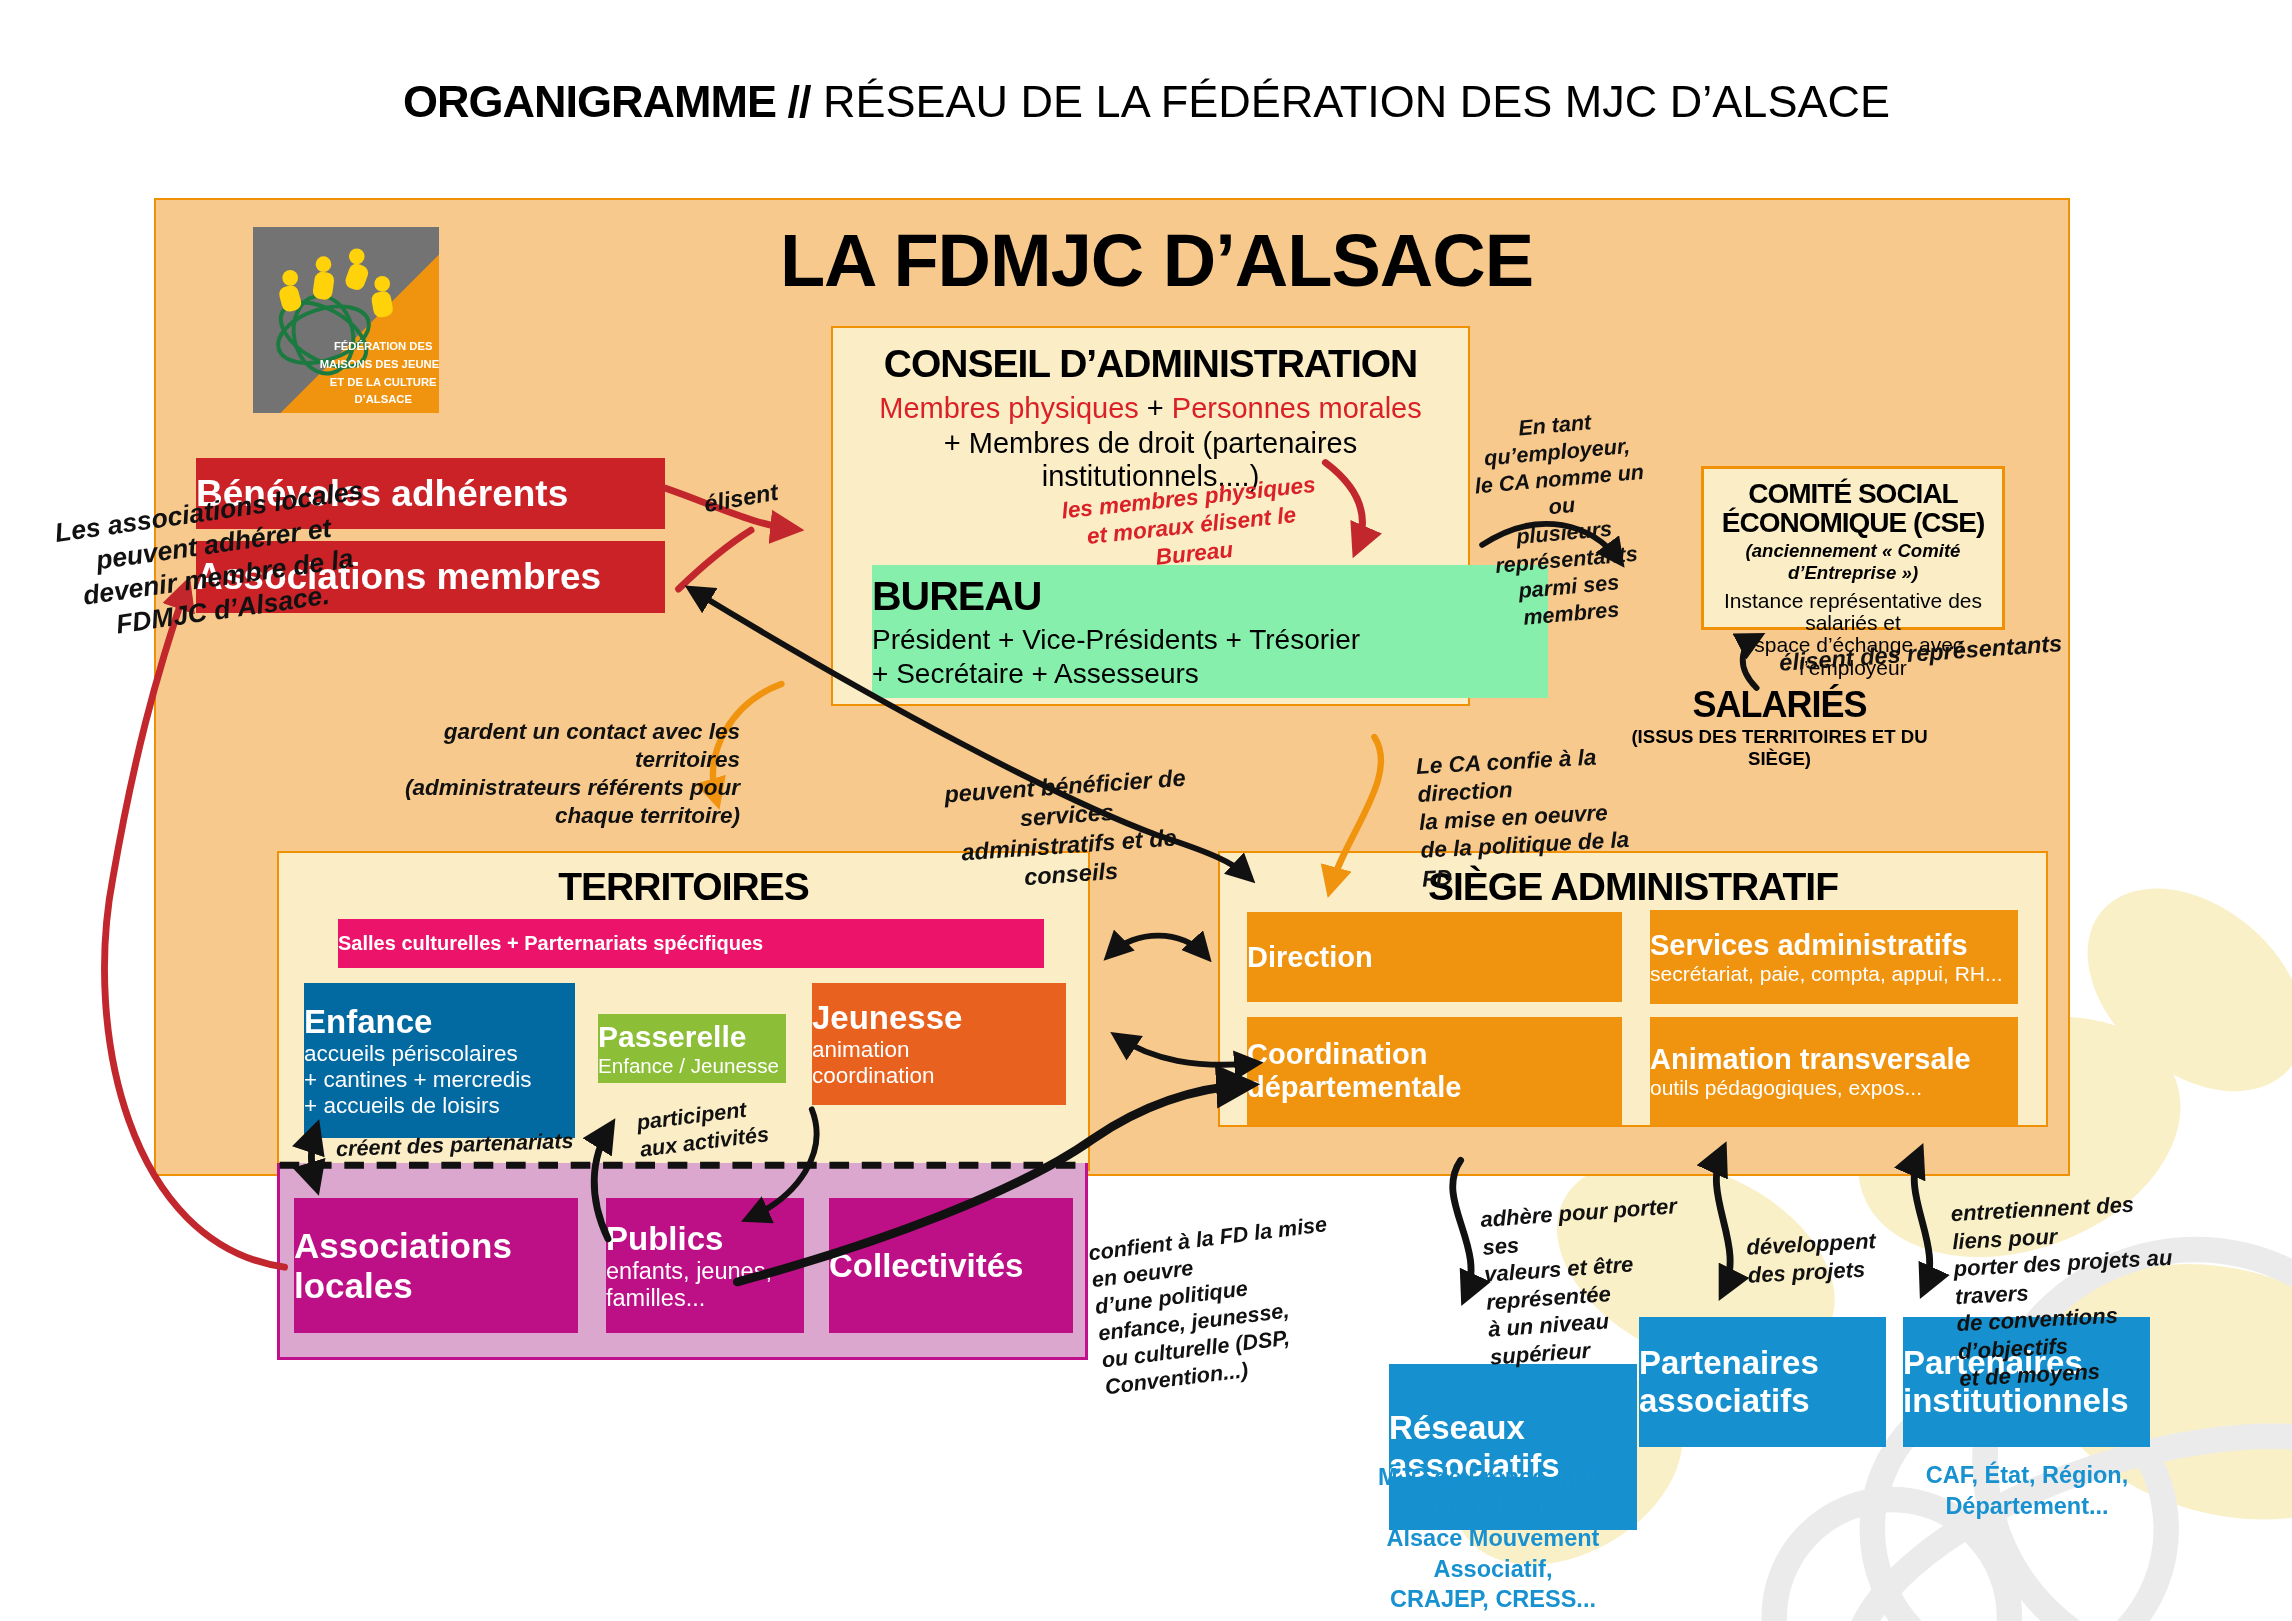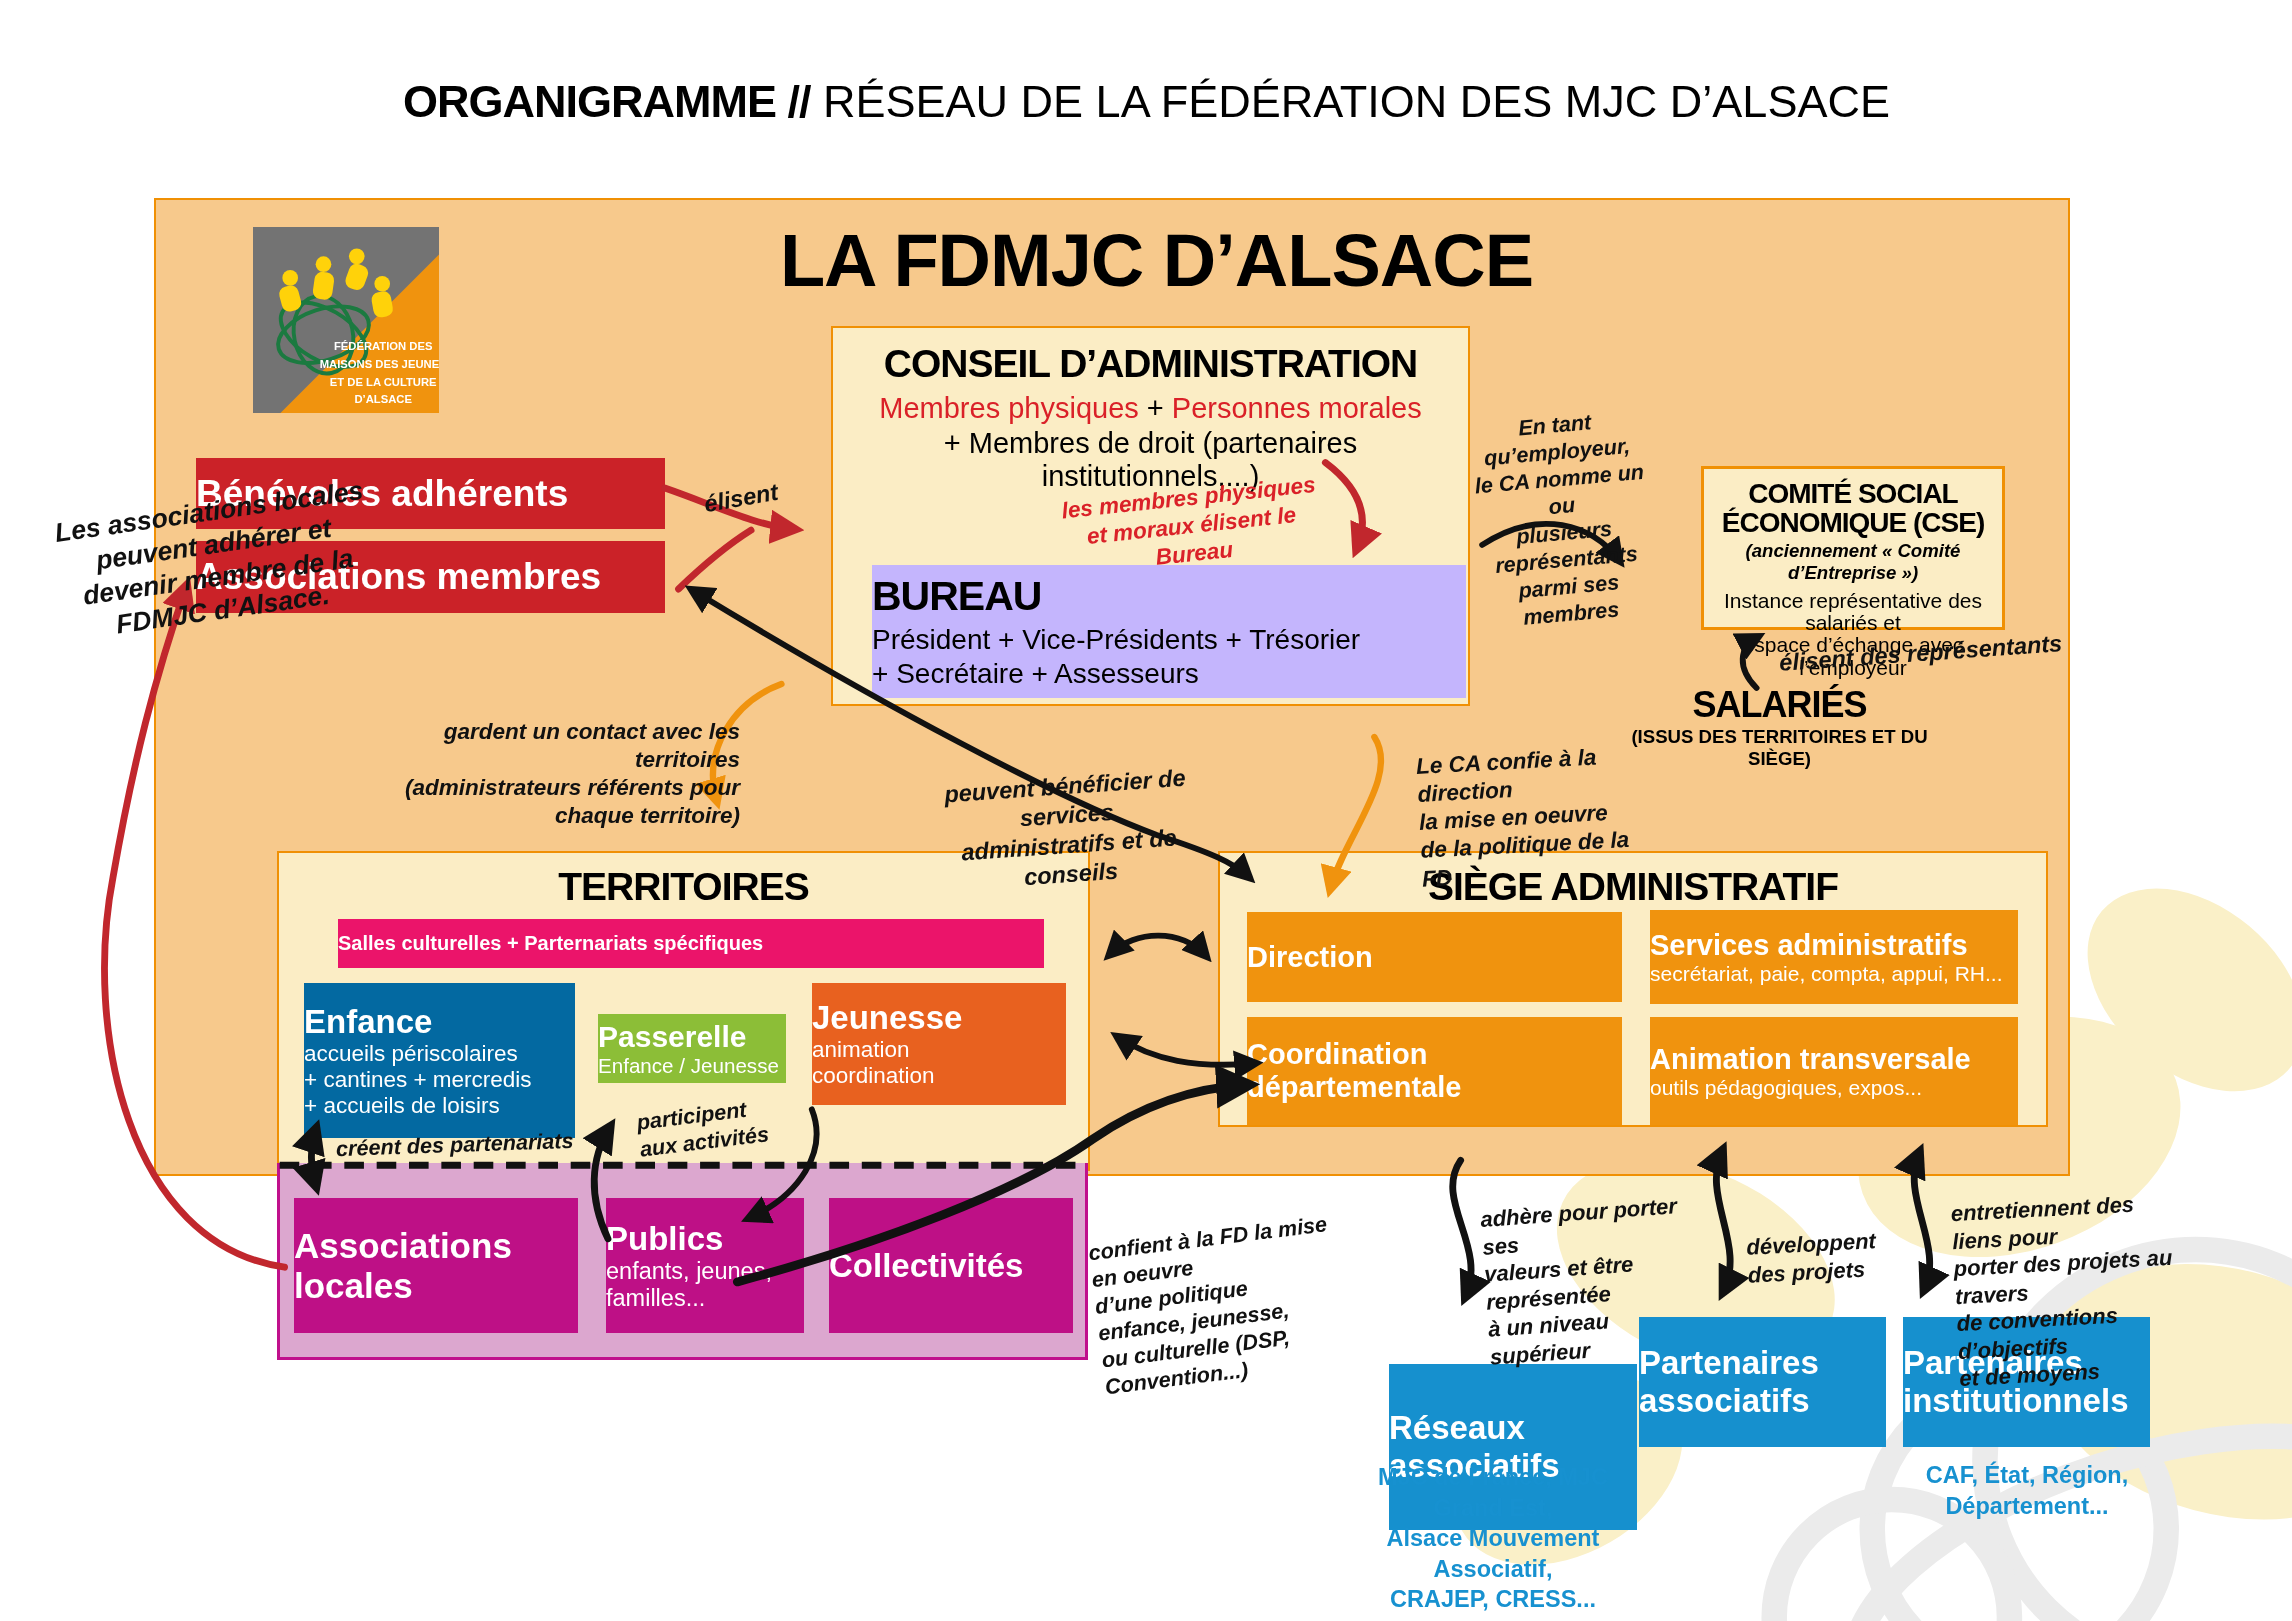--- a/index.html
+++ b/index.html
@@ -85,7 +85,7 @@
   <div class="ctr" style="margin-top:2px;font-size:29px;color:#000;">+ Membres de droit (partenaires institutionnels,...)</div>
 </div>
 
-<div class="box" style="left:872px;top:565px;width:594px;height:133px;background:#c4b5fd;color:#000;z-index:3;">
+<div class="box" style="left:872px;top:565px;width:676px;height:133px;background:#86efac;color:#000;z-index:3;">
   <span class="chunky" style="font-size:41px;">BUREAU</span>
   <span style="font-size:28px;margin-top:3.9px;">Président + Vice-Présidents + Trésorier</span>
   <span style="font-size:28px;margin-top:2px;">+ Secrétaire + Assesseurs</span>

